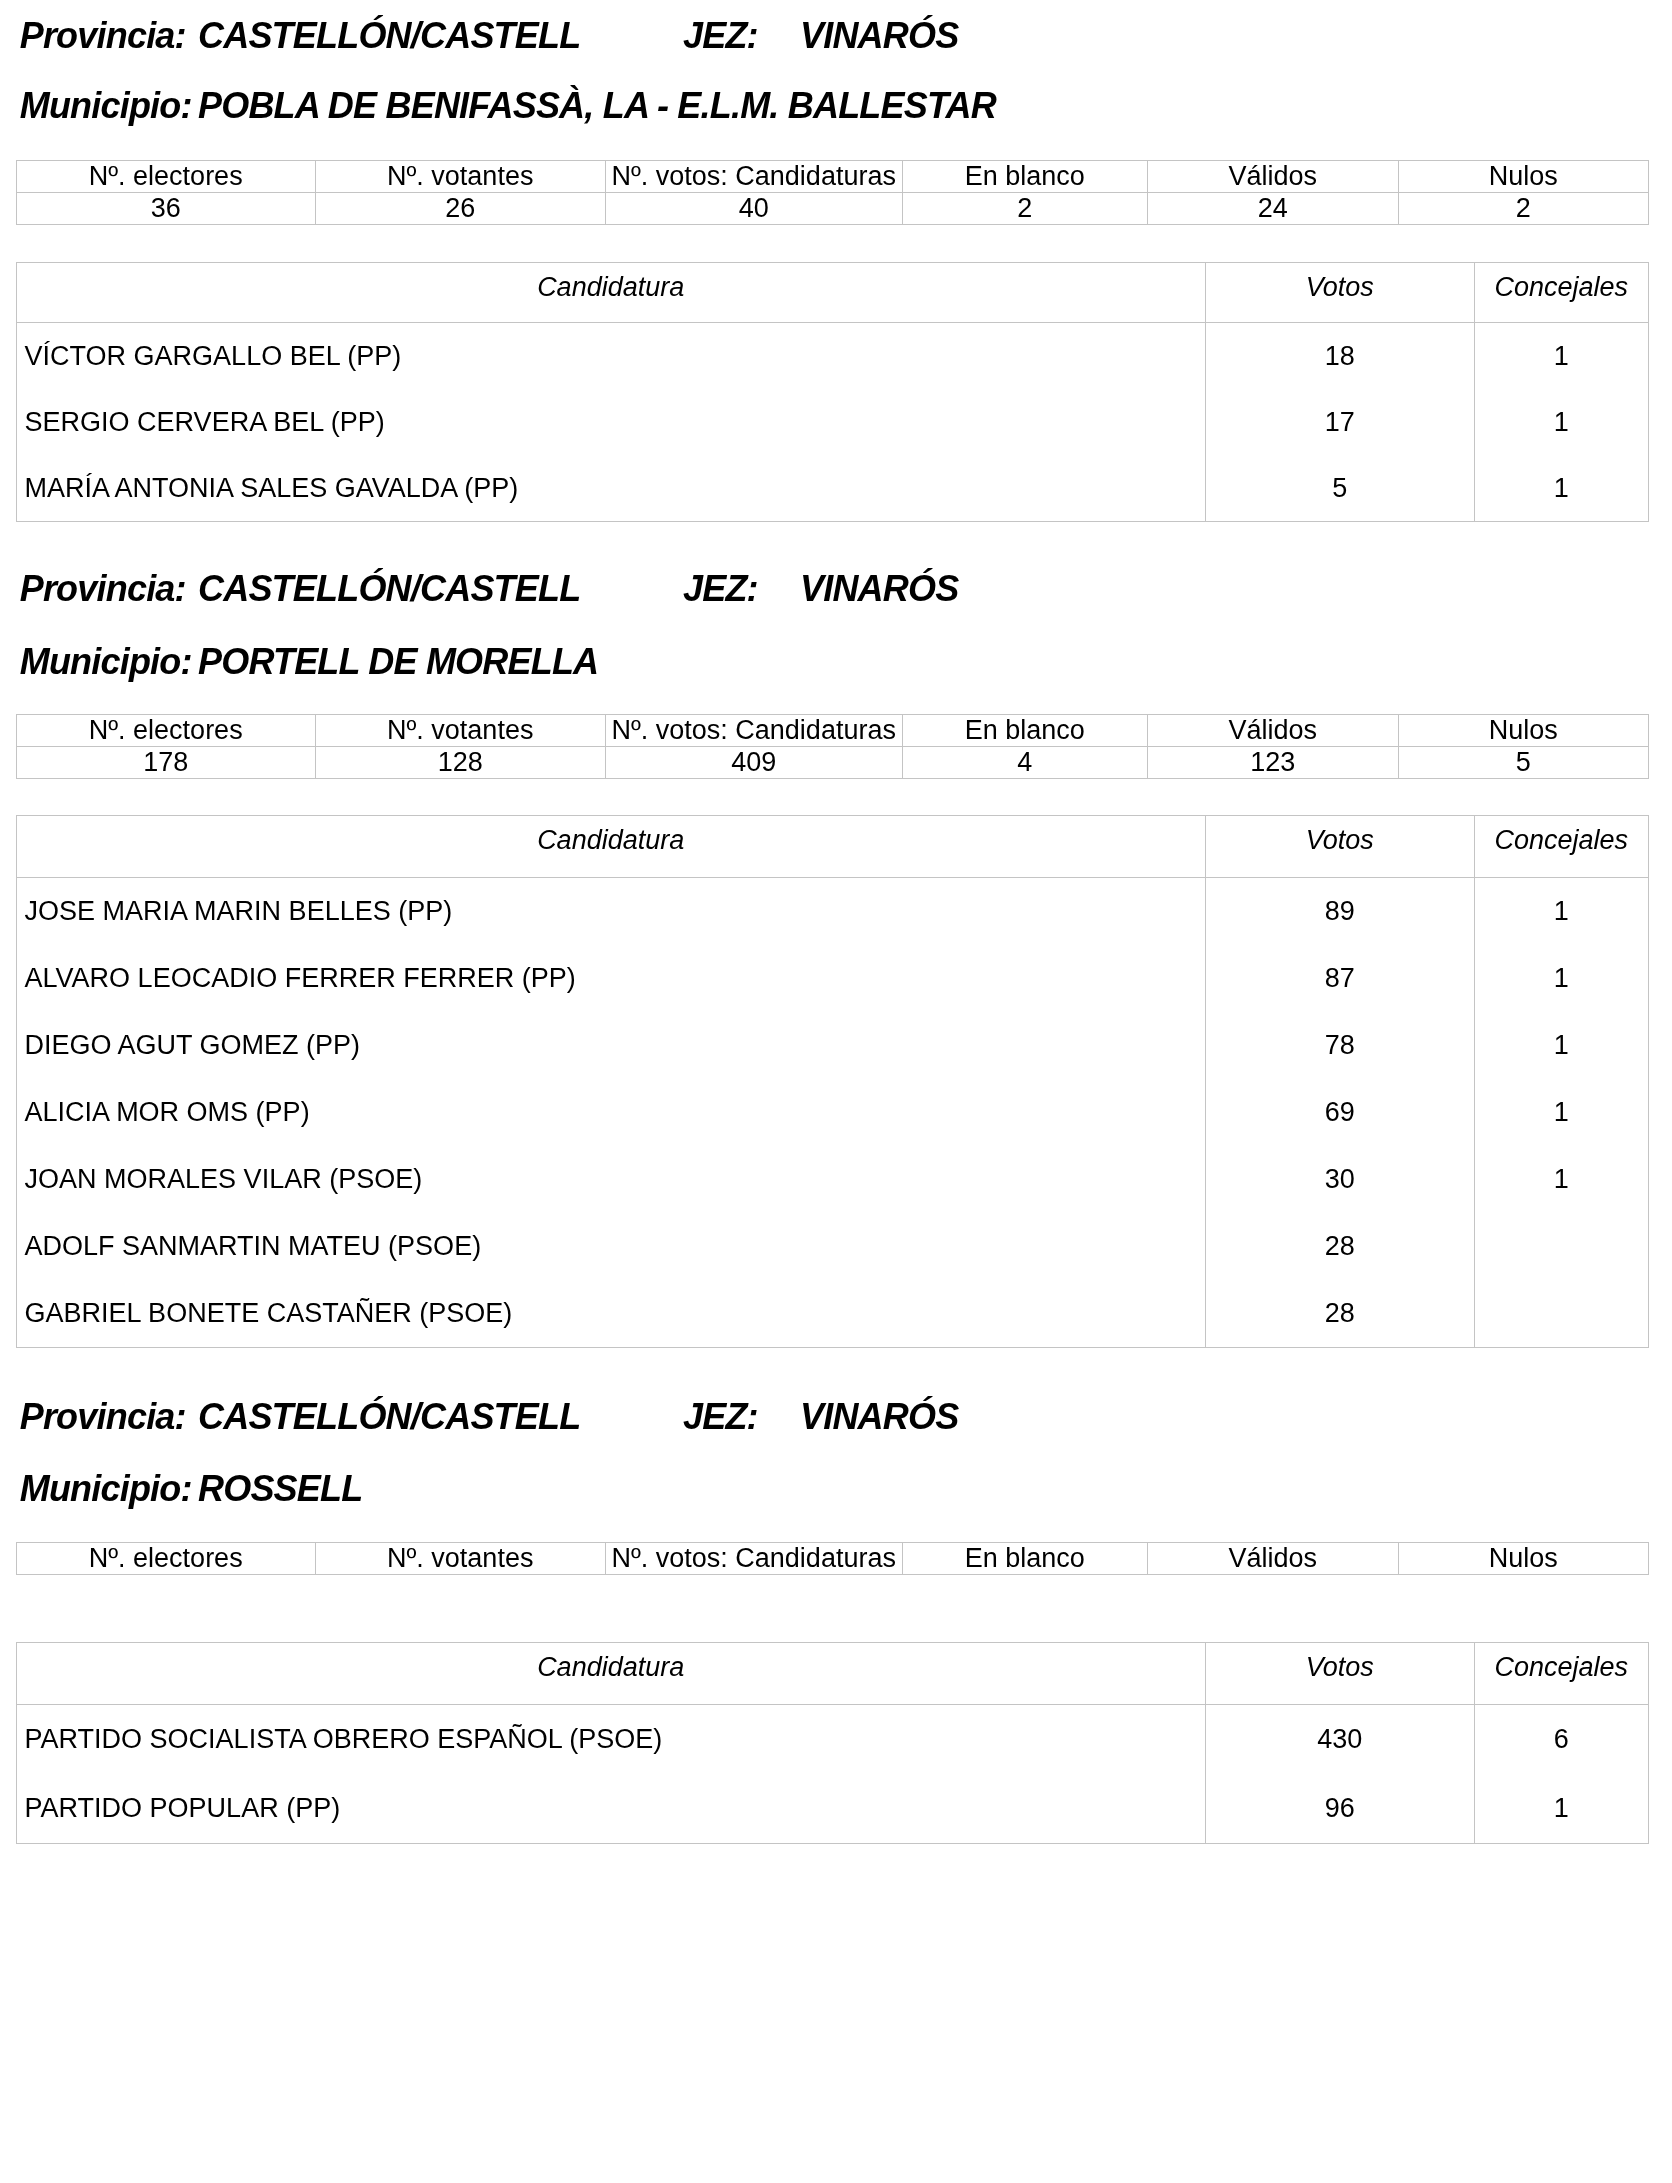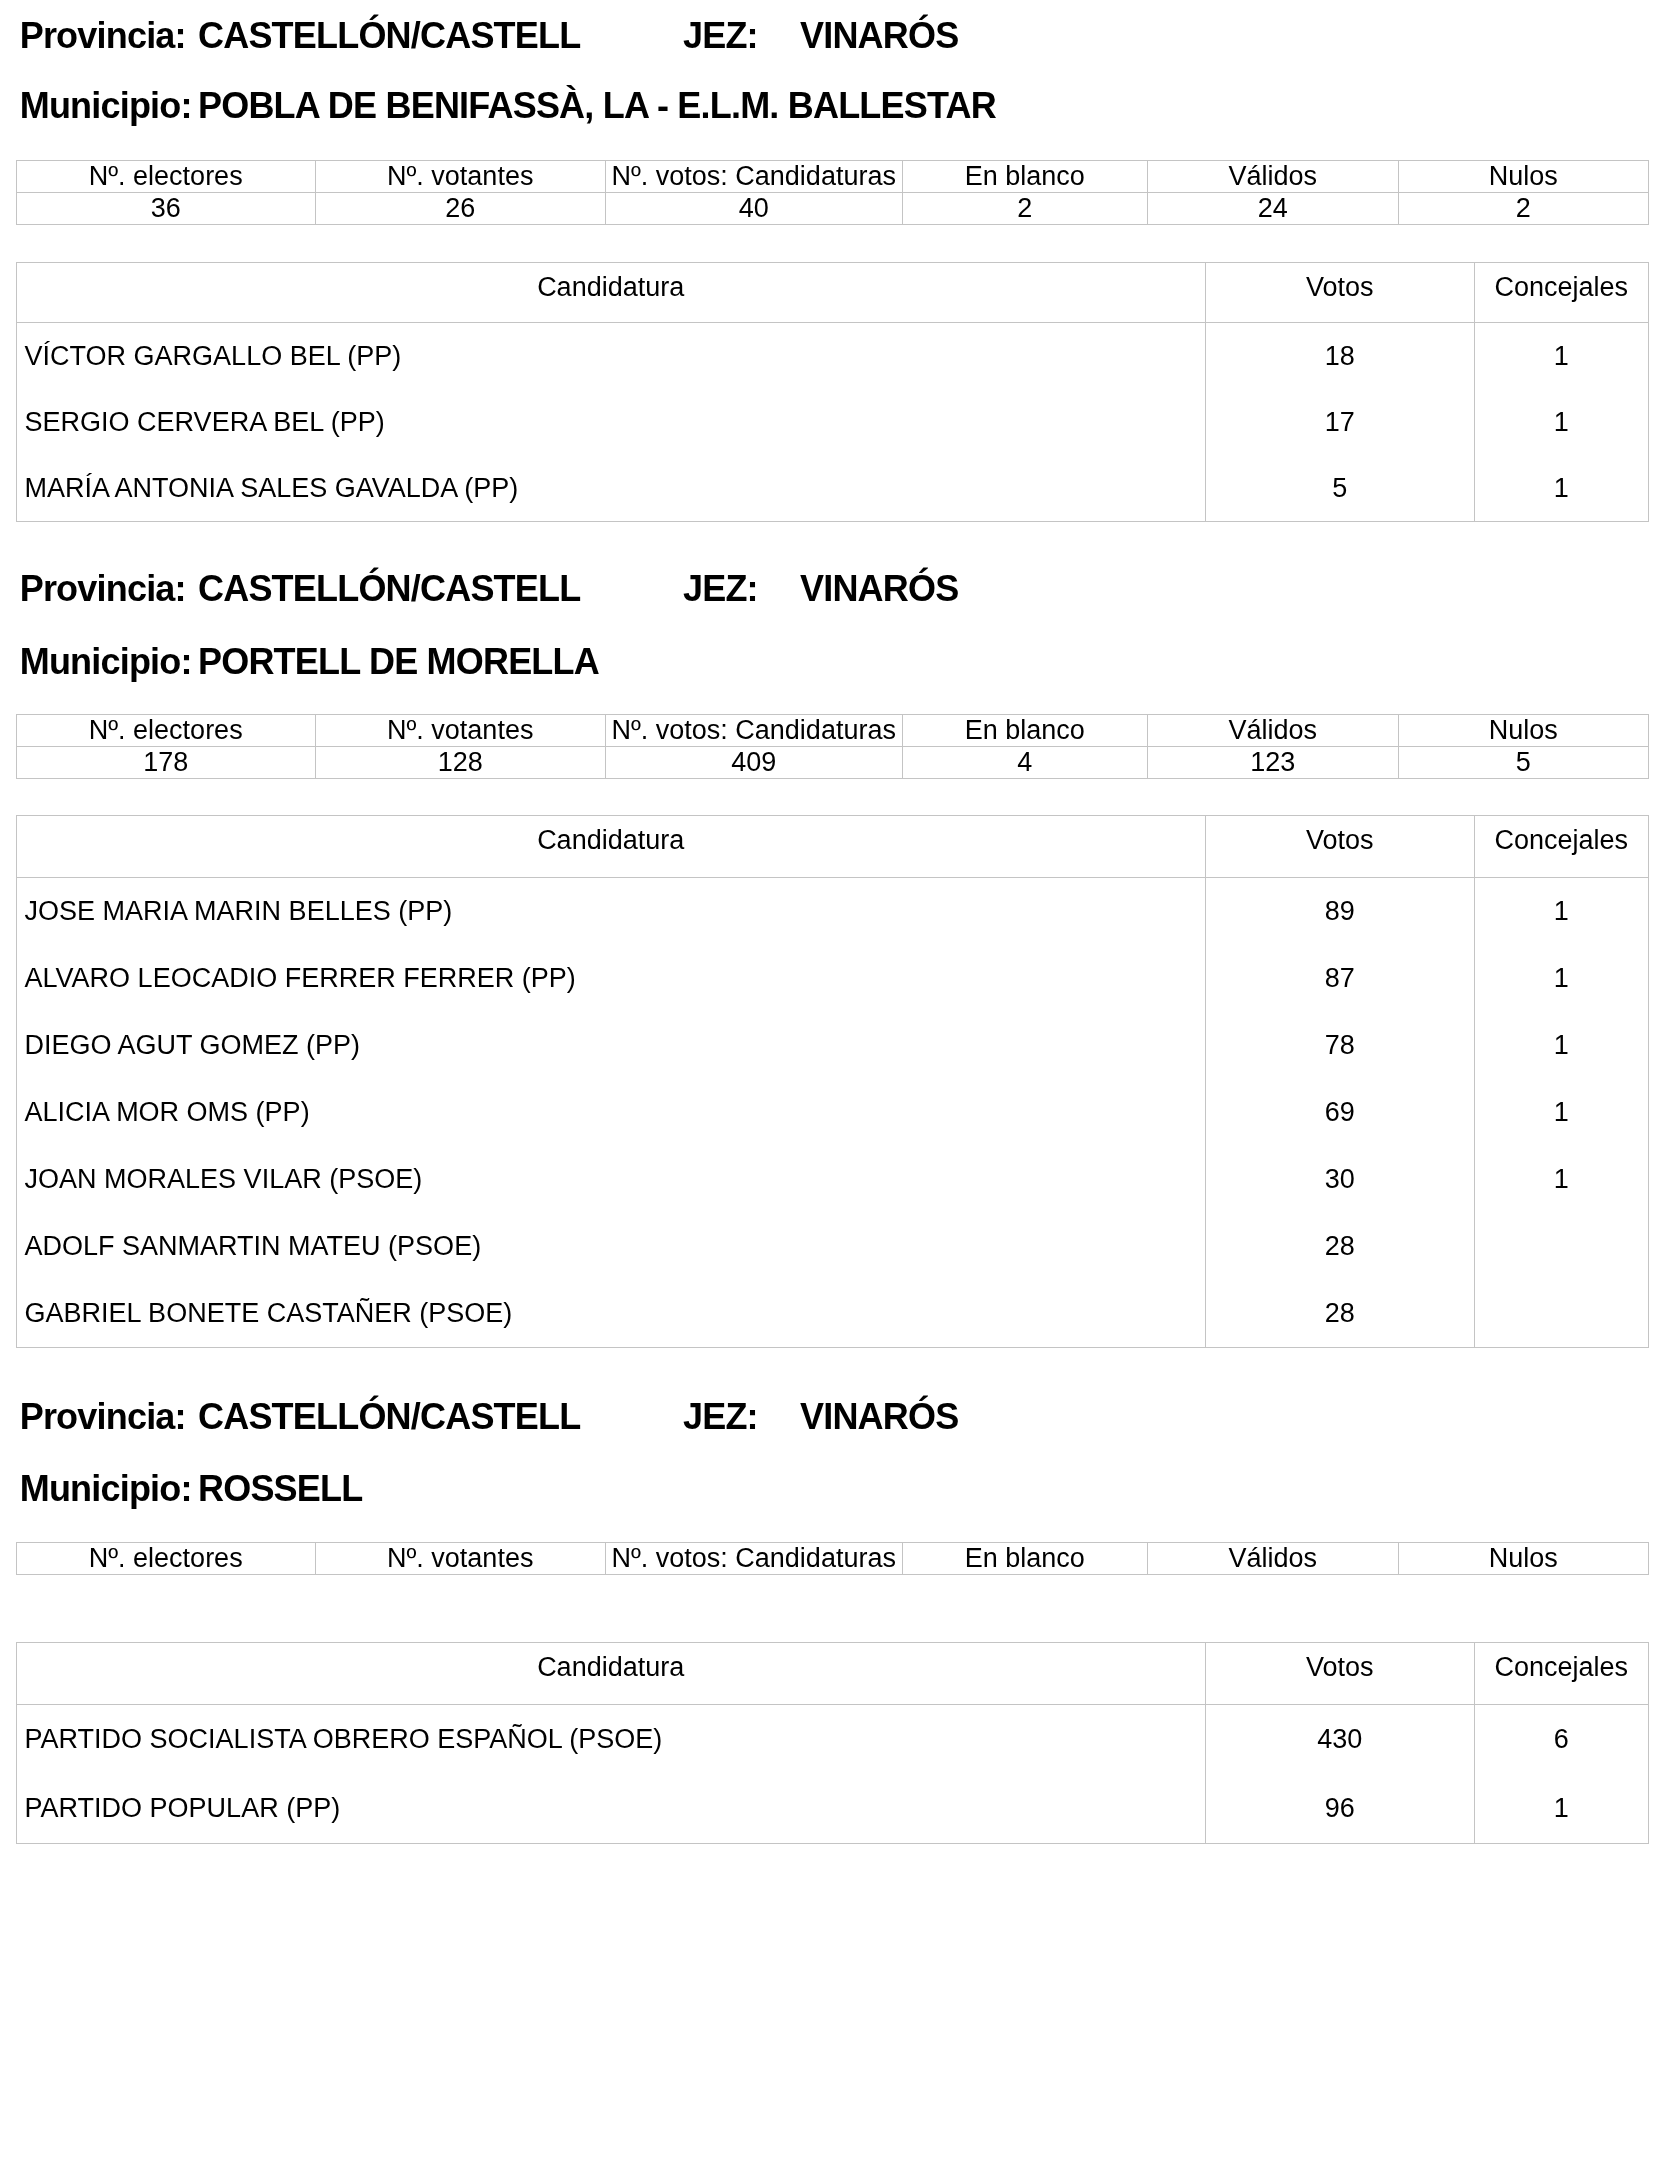--- a/index.html
+++ b/index.html
@@ -11,7 +11,7 @@
   }
 
   
-  .hline { position: absolute; left: 0; width: 1672px; height: 46px; }
+  .hline { position: absolute; left: 0; width: 1672px; height: 46px; font-style: italic; }
   .hline span {
     position: absolute; top: 0;
     font-size: 36px; font-weight: bold; line-height: 46px;

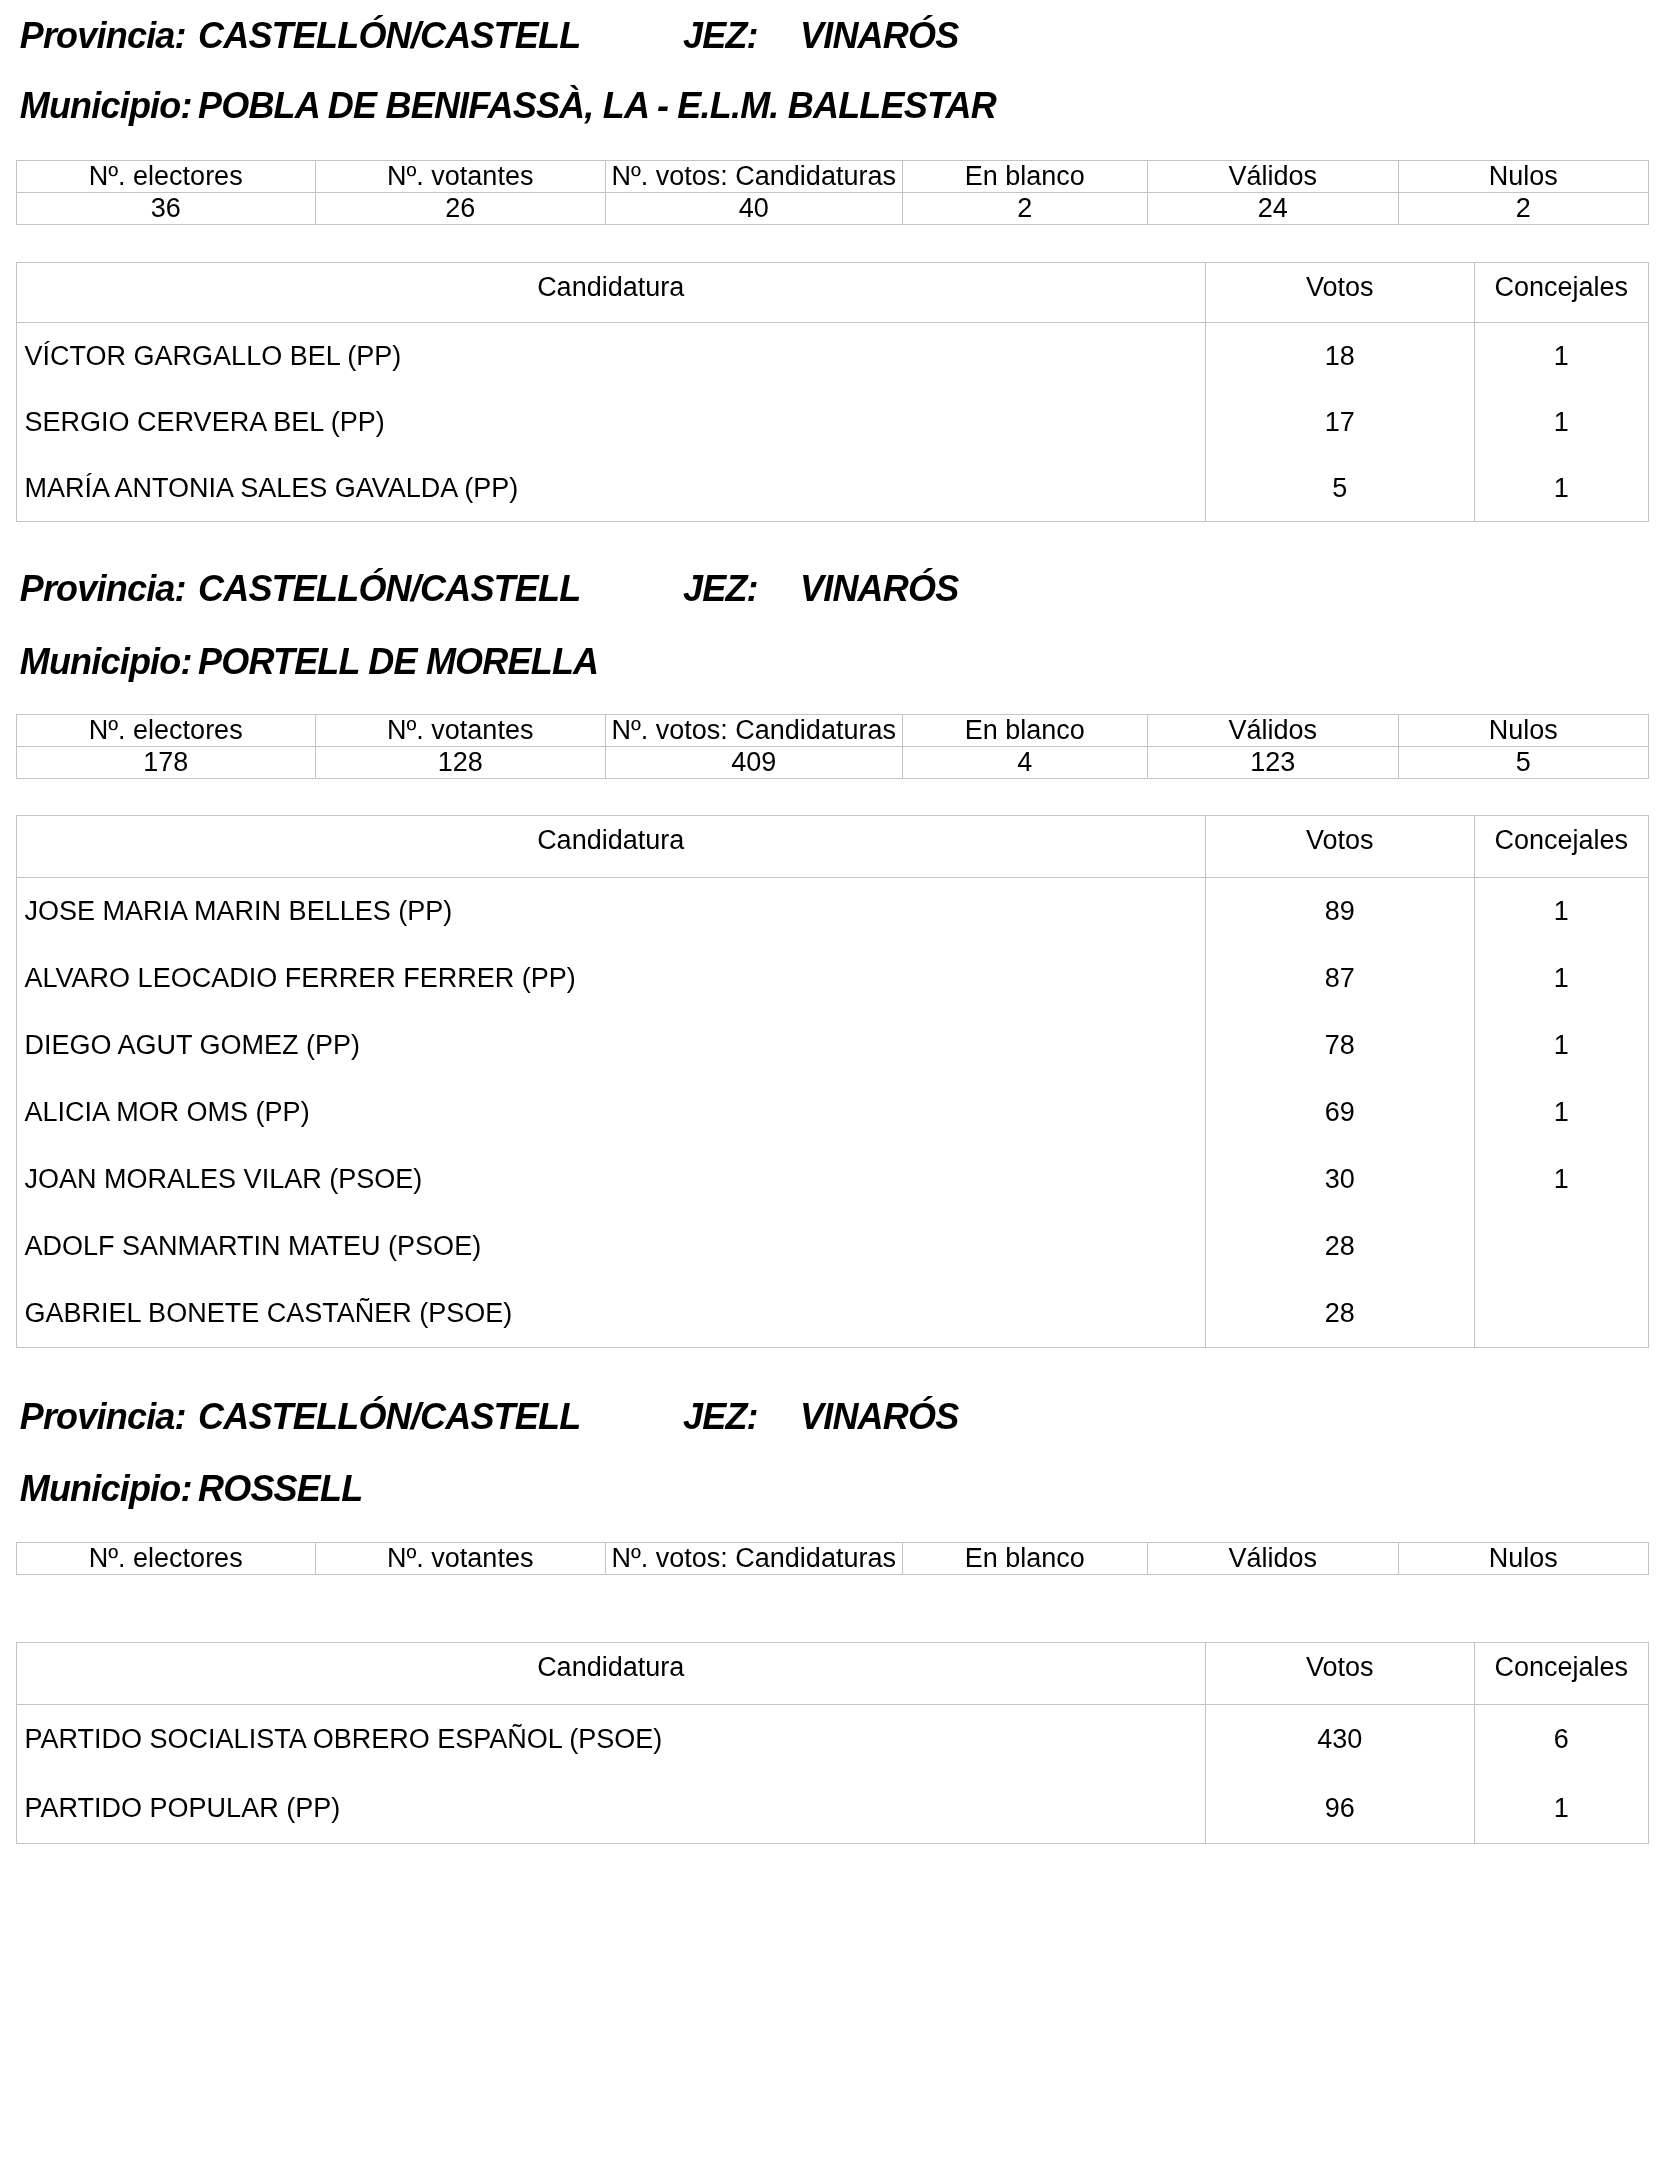--- a/index.html
+++ b/index.html
@@ -42,7 +42,7 @@
     border: 1.6px solid #c4c4c4;
     font-weight: normal; vertical-align: top;
     padding: 9.4px 0 0 0;
-    white-space: nowrap; overflow: hidden;
+    white-space: nowrap; overflow: hidden; font-style: italic;
   }
   table.restbl tbody td {
     border-left: 1.6px solid #c4c4c4;

